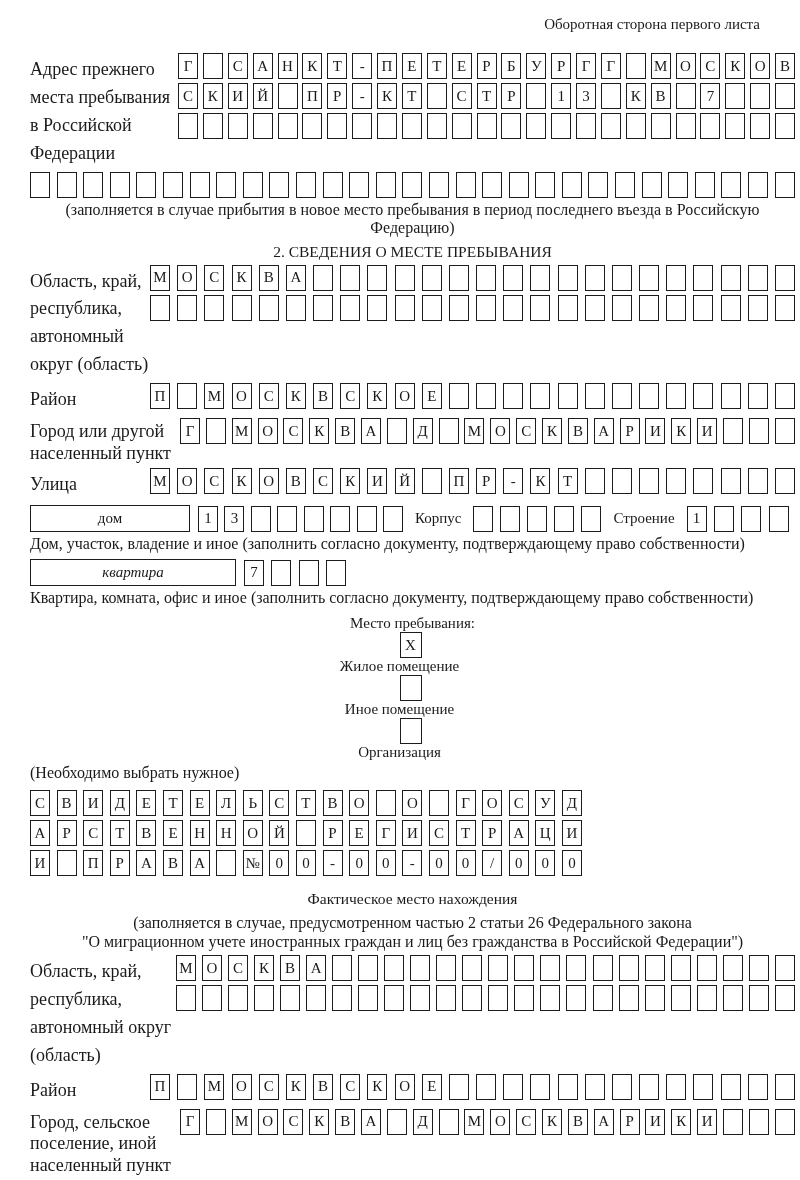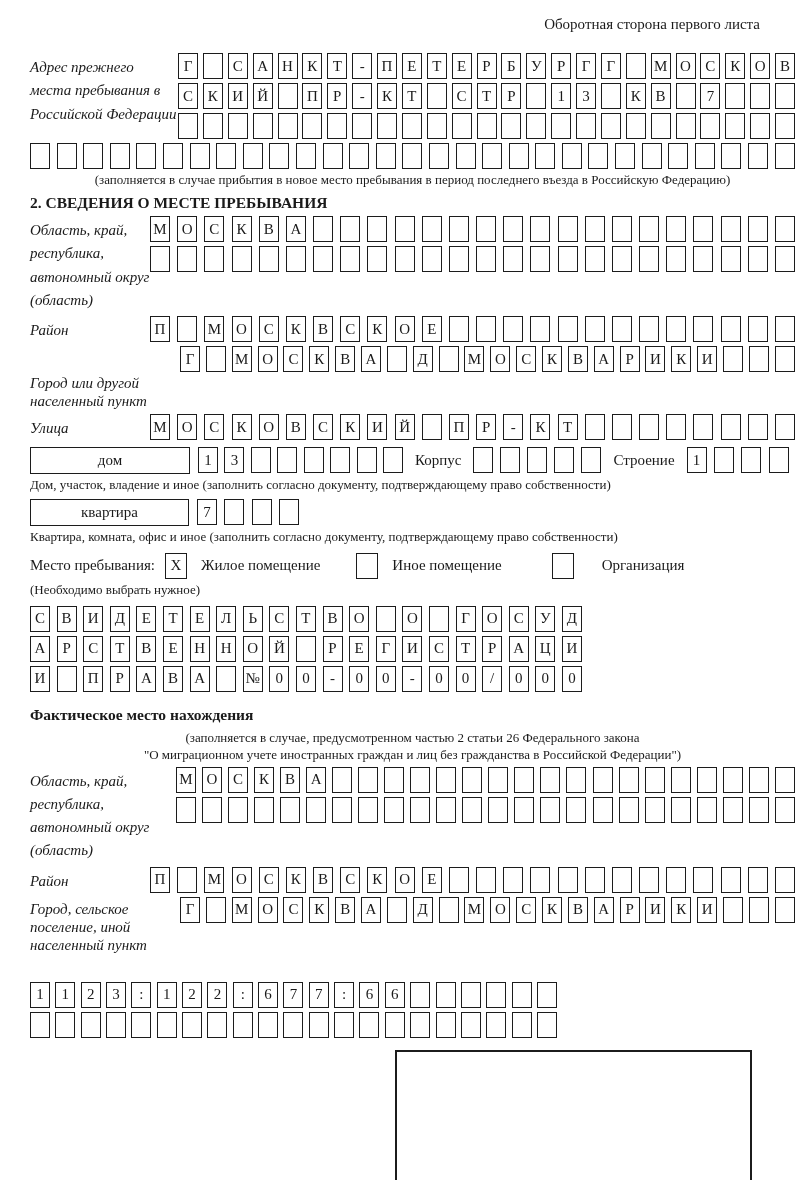--- a/index.html
+++ b/index.html
@@ -13,7 +13,7 @@
   .hdr-note { text-align: right; padding-right: 35px; font-size: 15px; }
 
   .field { display: flex; align-items: flex-start; margin-top: 4px; }
-  .field-label { font-size: 15px; line-height: 1.55; padding-top: 3px; font-style: italic; }
+  .field-label { font-size: 18px; line-height: 1.55; padding-top: 3px; }
   .lbl-148 { width: 148px; }
   .lbl-120 { width: 120px; }
   .lbl-150 { width: 150px; }

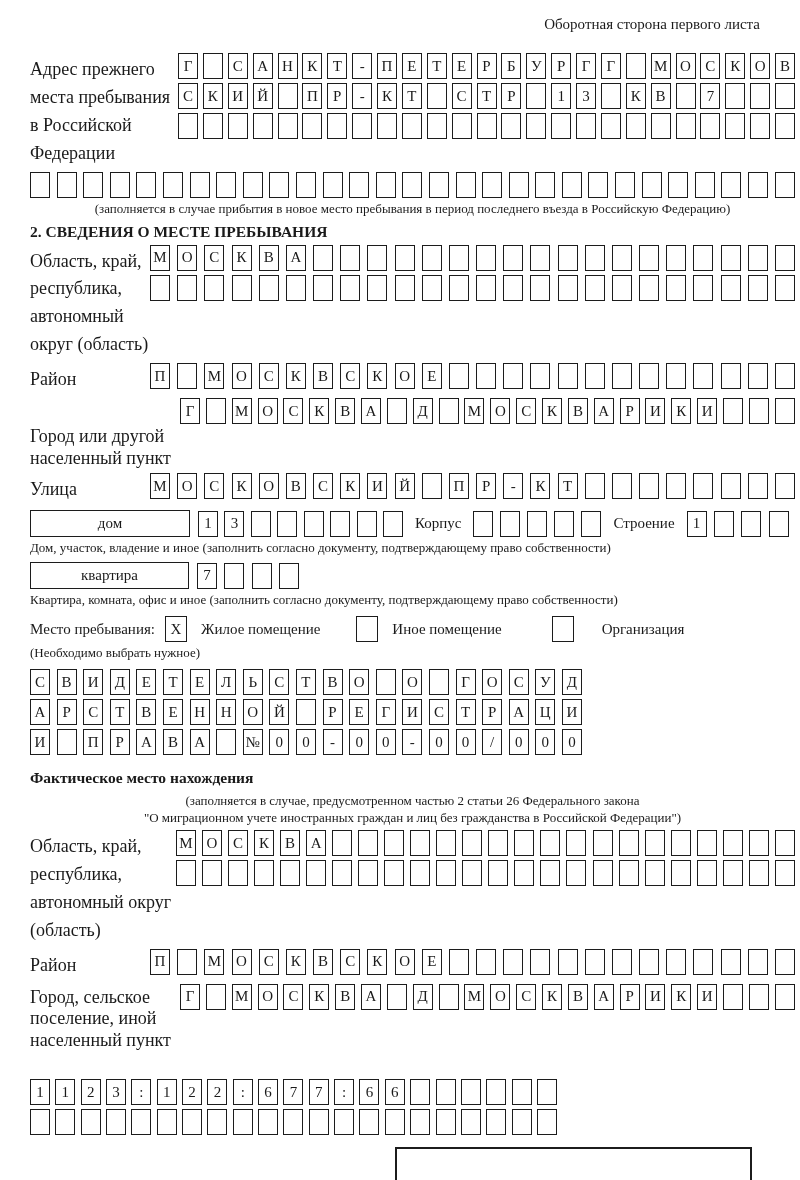--- a/index.html
+++ b/index.html
@@ -42,7 +42,7 @@
     font-size: 15px; font-family: inherit;
   }
 
-  .note { font-size: 13px; margin-top: 3px; }
+  .note { font-size: 16px; margin-top: 3px; }
   .note-center { text-align: center; }
 
   .sec-title { text-align: left; font-weight: bold; font-size: 15.5px; margin-top: 6px; }

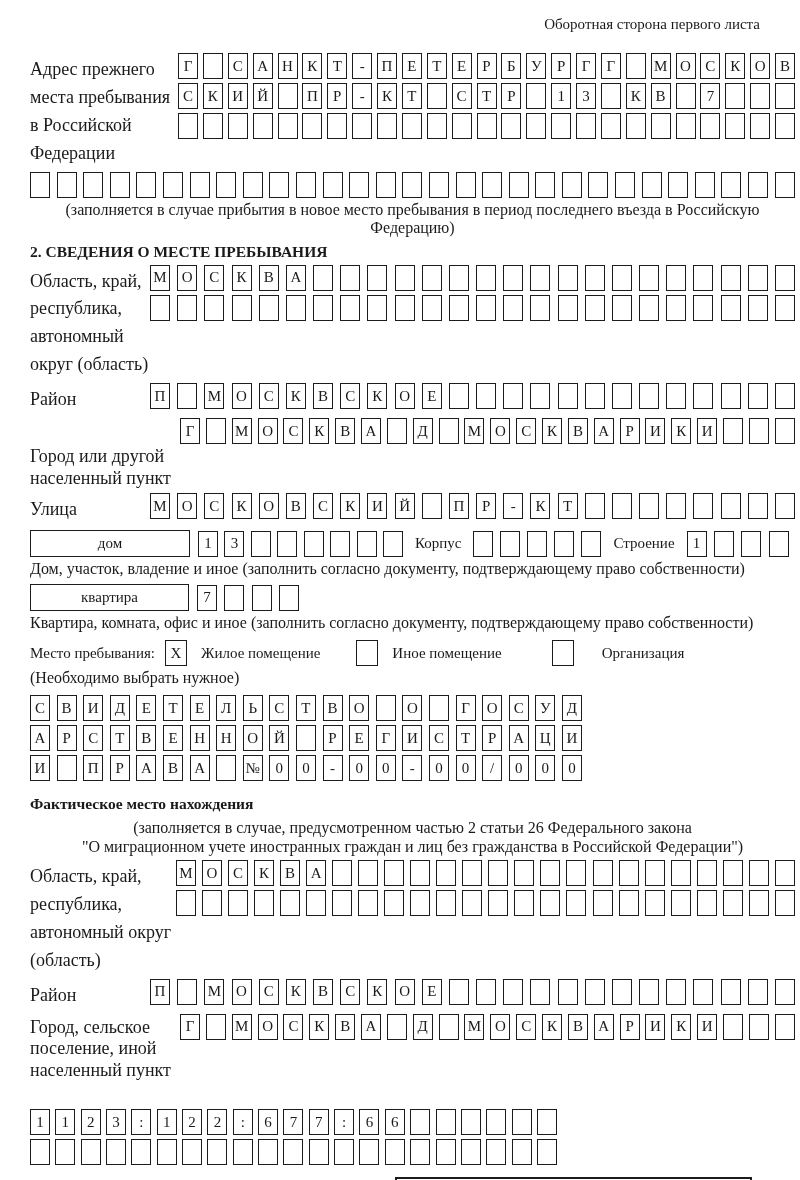--- a/index.html
+++ b/index.html
@@ -45,7 +45,7 @@
   .note { font-size: 16px; margin-top: 3px; }
   .note-center { text-align: center; }
 
-  .sec-title { text-align: left; font-weight: bold; font-size: 15.5px; margin-top: 6px; }
+  .sec-title { text-align: center; font-weight: normal; font-size: 15.5px; margin-top: 6px; }
 
   .inline-row { display: flex; align-items: center; margin-top: 6px; }
   .wide-box { border: 1.5px solid #1c1c1c; height: 27px; display: flex; align-items: center; justify-content: center; font-size: 15px; }

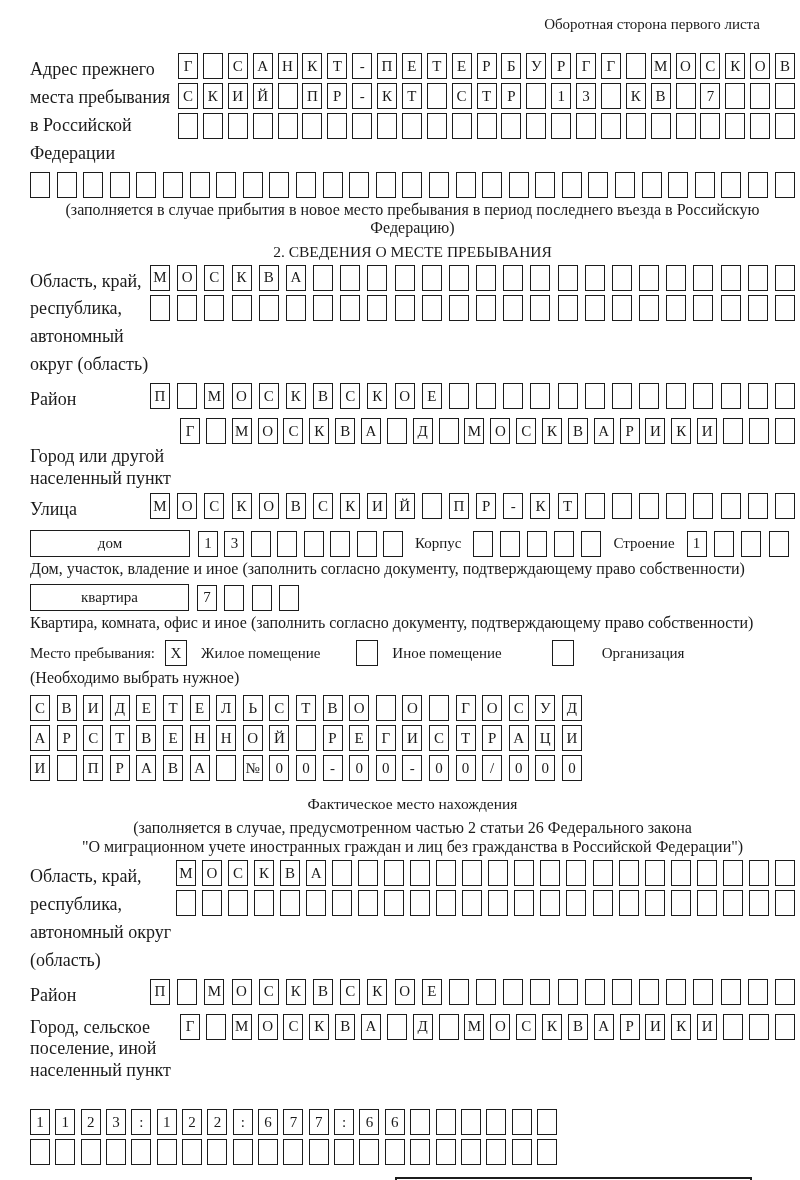--- a/index.html
+++ b/index.html
@@ -280,7 +280,7 @@
 </div>
 
 <div class="field">
-  <div class="field-label lbl-150" style="line-height:1.2;margin-top:25px;">Город или другой населенный пункт</div>
+  <div class="field-label lbl-150" style="line-height:1.2;">Город или другой населенный пункт</div>
   <div class="cells w615">
       <span class="cell">Г</span>
       <span class="cell"></span>

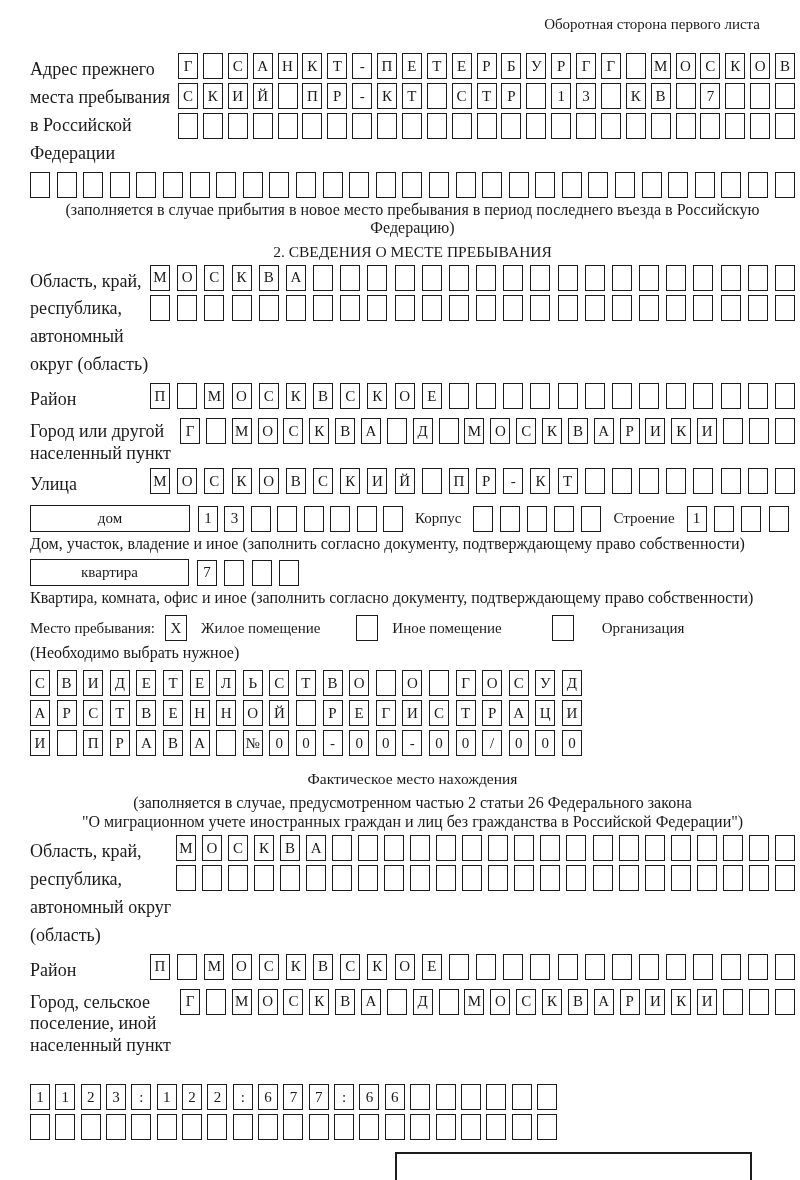--- a/index.html
+++ b/index.html
@@ -50,7 +50,7 @@
   .inline-row { display: flex; align-items: center; margin-top: 6px; }
   .wide-box { border: 1.5px solid #1c1c1c; height: 27px; display: flex; align-items: center; justify-content: center; font-size: 15px; }
   .wb-160 { width: 160px; }
-  .wb-195 { width: 159px; }
+  .wb-195 { width: 206px; font-style: italic; }
   .mini-label { padding: 0 12px; white-space: nowrap; }
 
   .chk-row { display: flex; align-items: center; margin-top: 8px; gap: 0; }

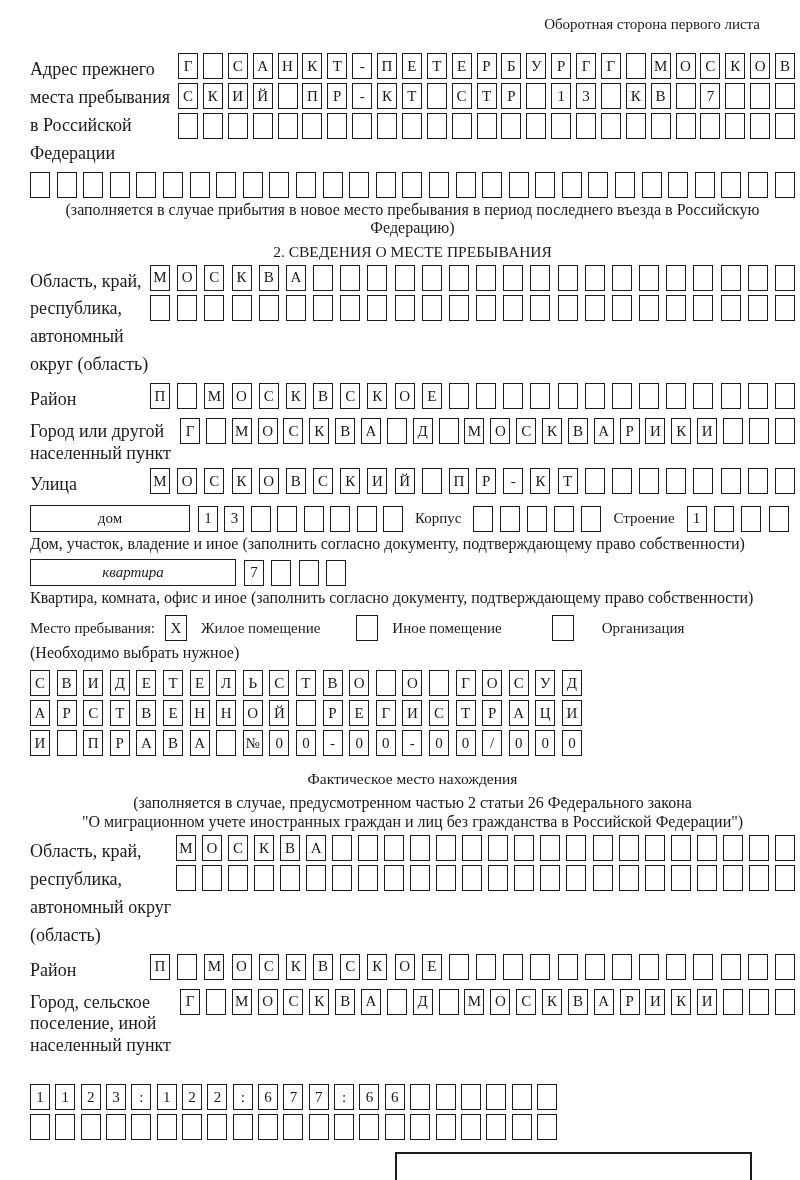--- a/index.html
+++ b/index.html
@@ -53,7 +53,7 @@
   .wb-195 { width: 206px; font-style: italic; }
   .mini-label { padding: 0 12px; white-space: nowrap; }
 
-  .chk-row { display: flex; align-items: center; margin-top: 8px; gap: 0; }
+  .chk-row { display: flex; align-items: center; margin-top: 8px; gap: 0; flex-direction: column; }
   .chk {
     width: 22px; height: 26px; border: 1.5px solid #1c1c1c;
     display: inline-flex; align-items: center; justify-content: center;

